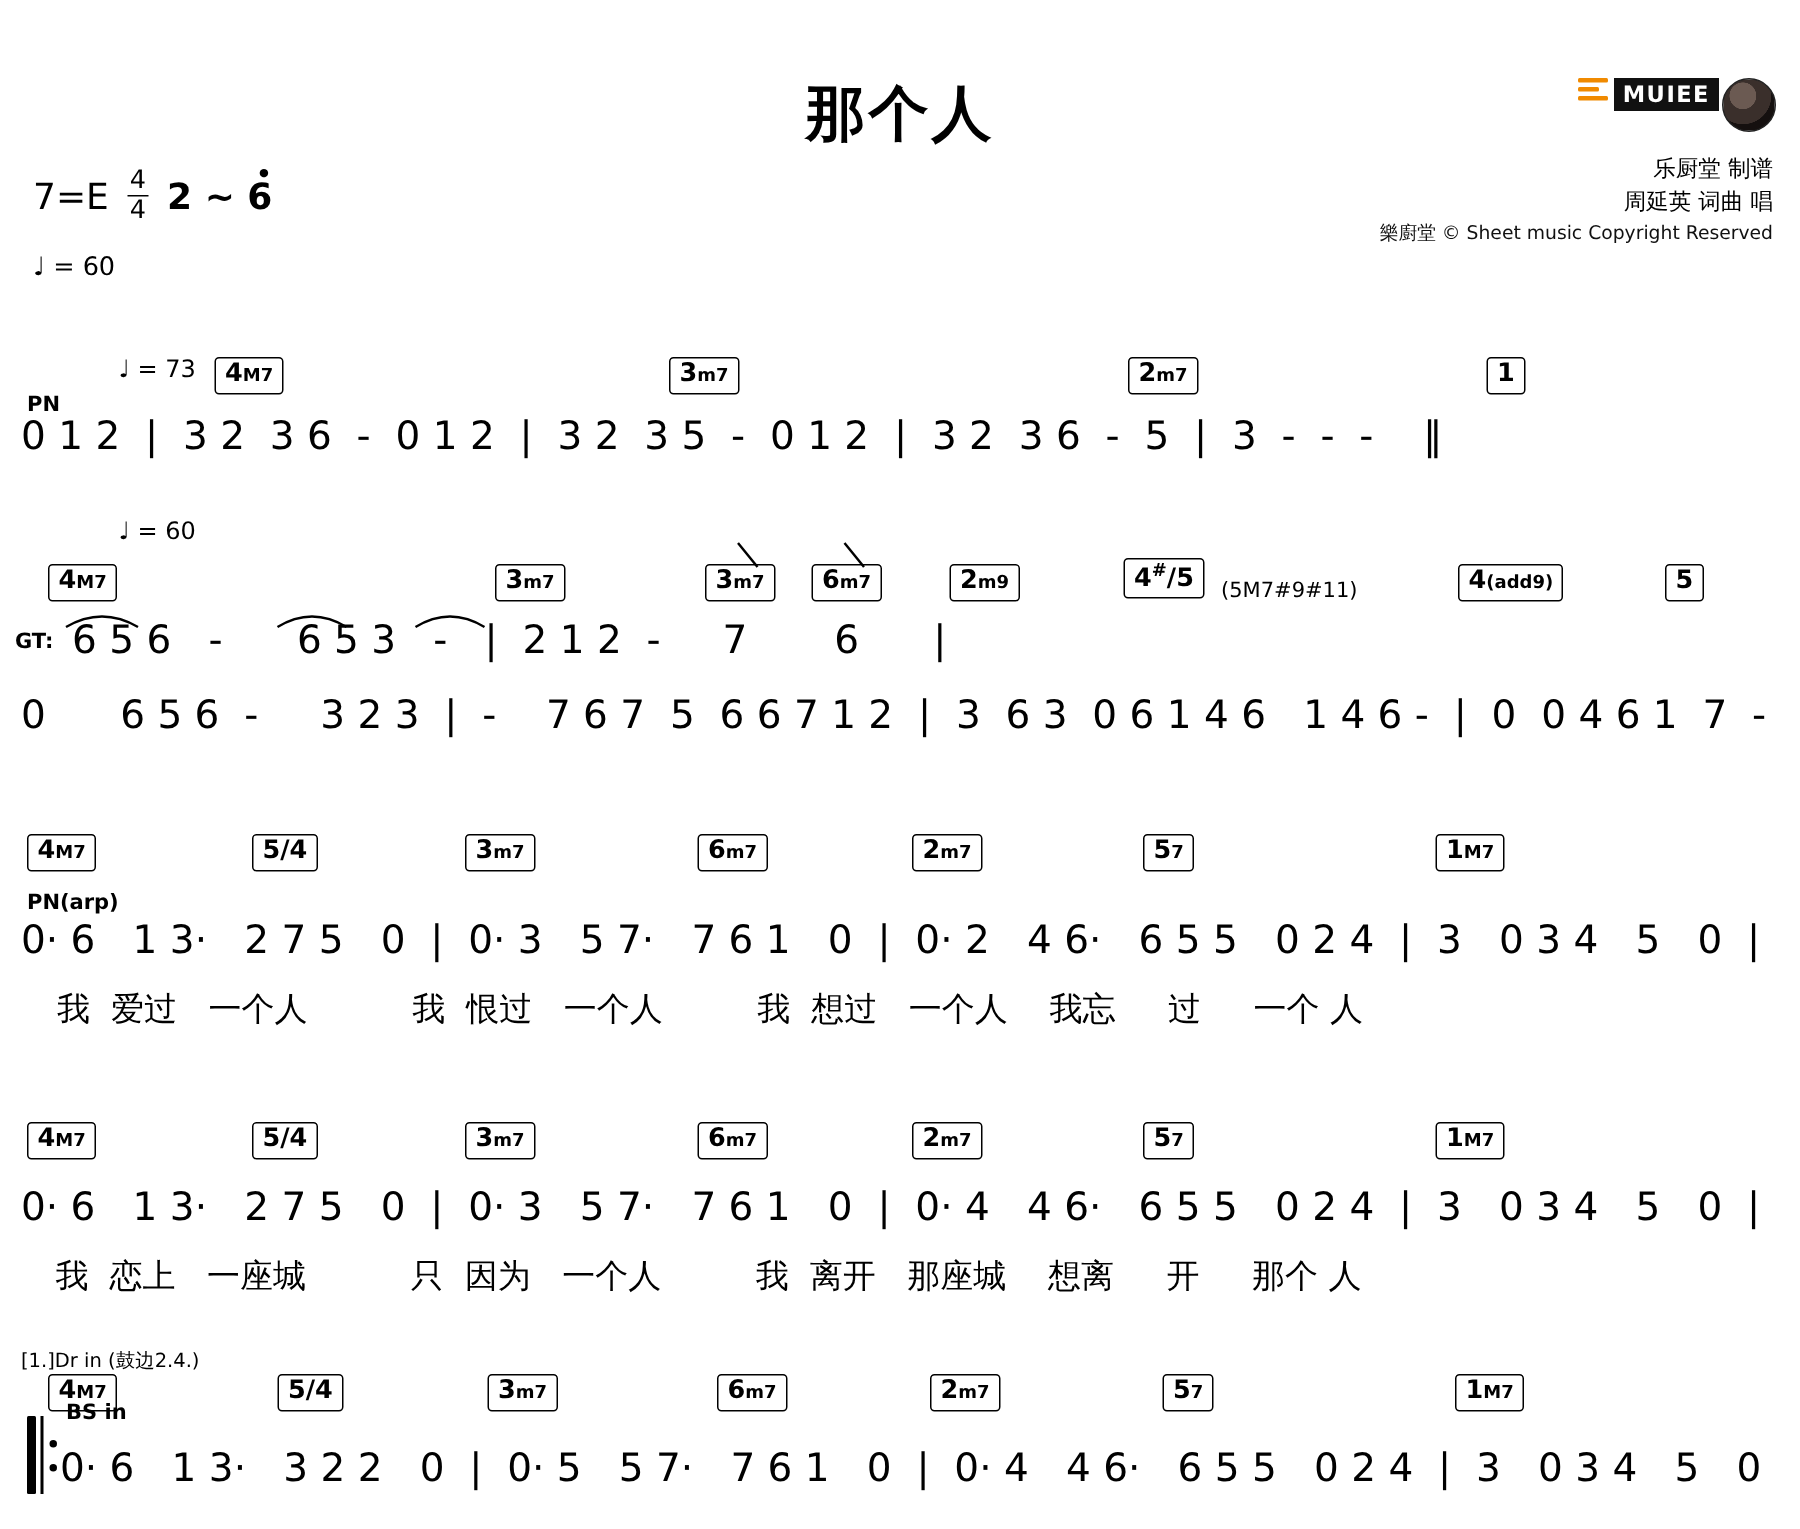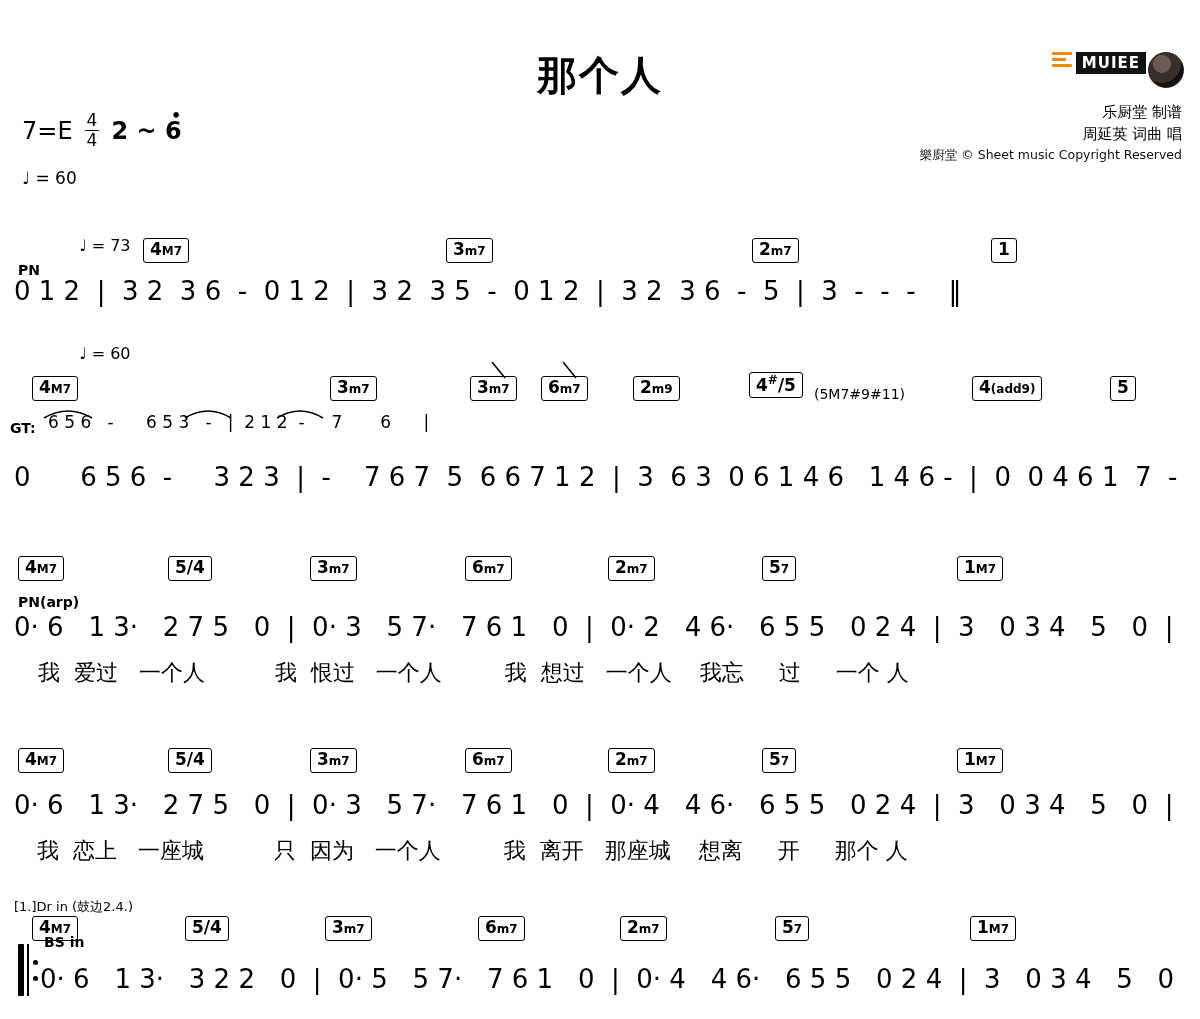--- a/index.html
+++ b/index.html
@@ -79,7 +79,7 @@
     white-space:pre;
     letter-spacing:0px;
   }
-  .notes.small { font-size:17px;text-align:right; }
+  .notes.small { font-size:26px;text-align:right; }
   .lyrics {
     position:absolute;
     font-size:22px;

